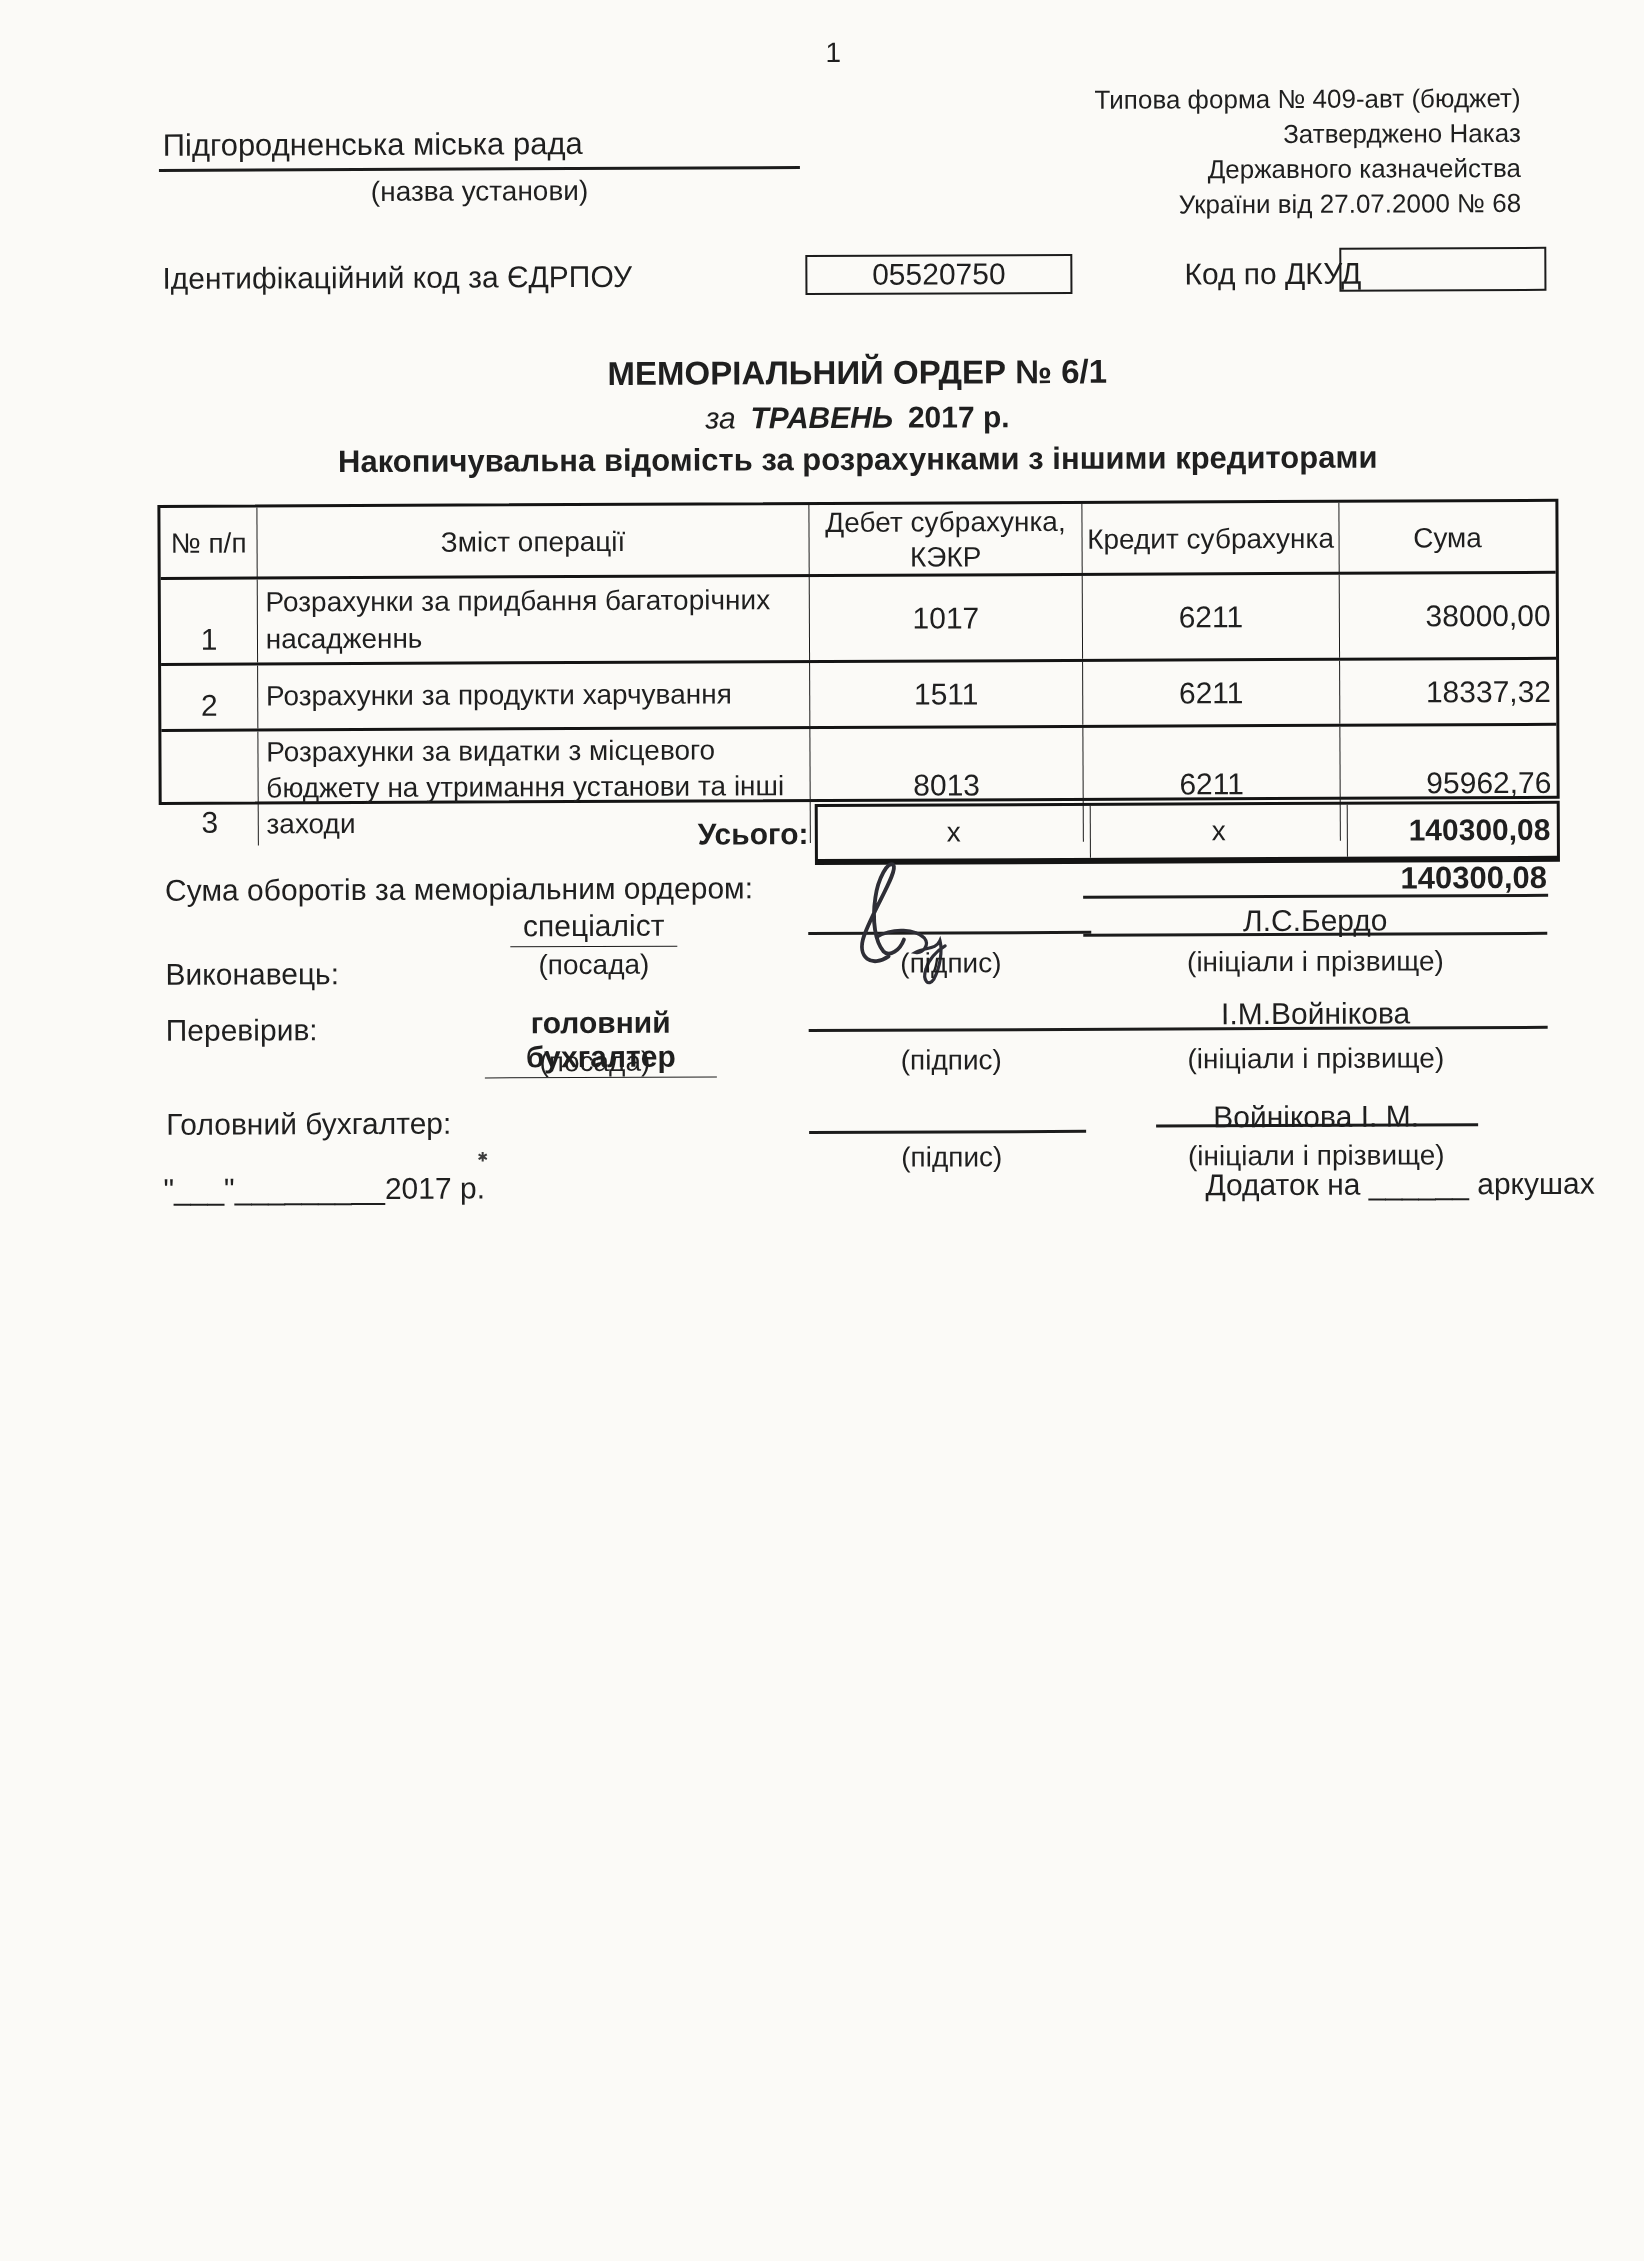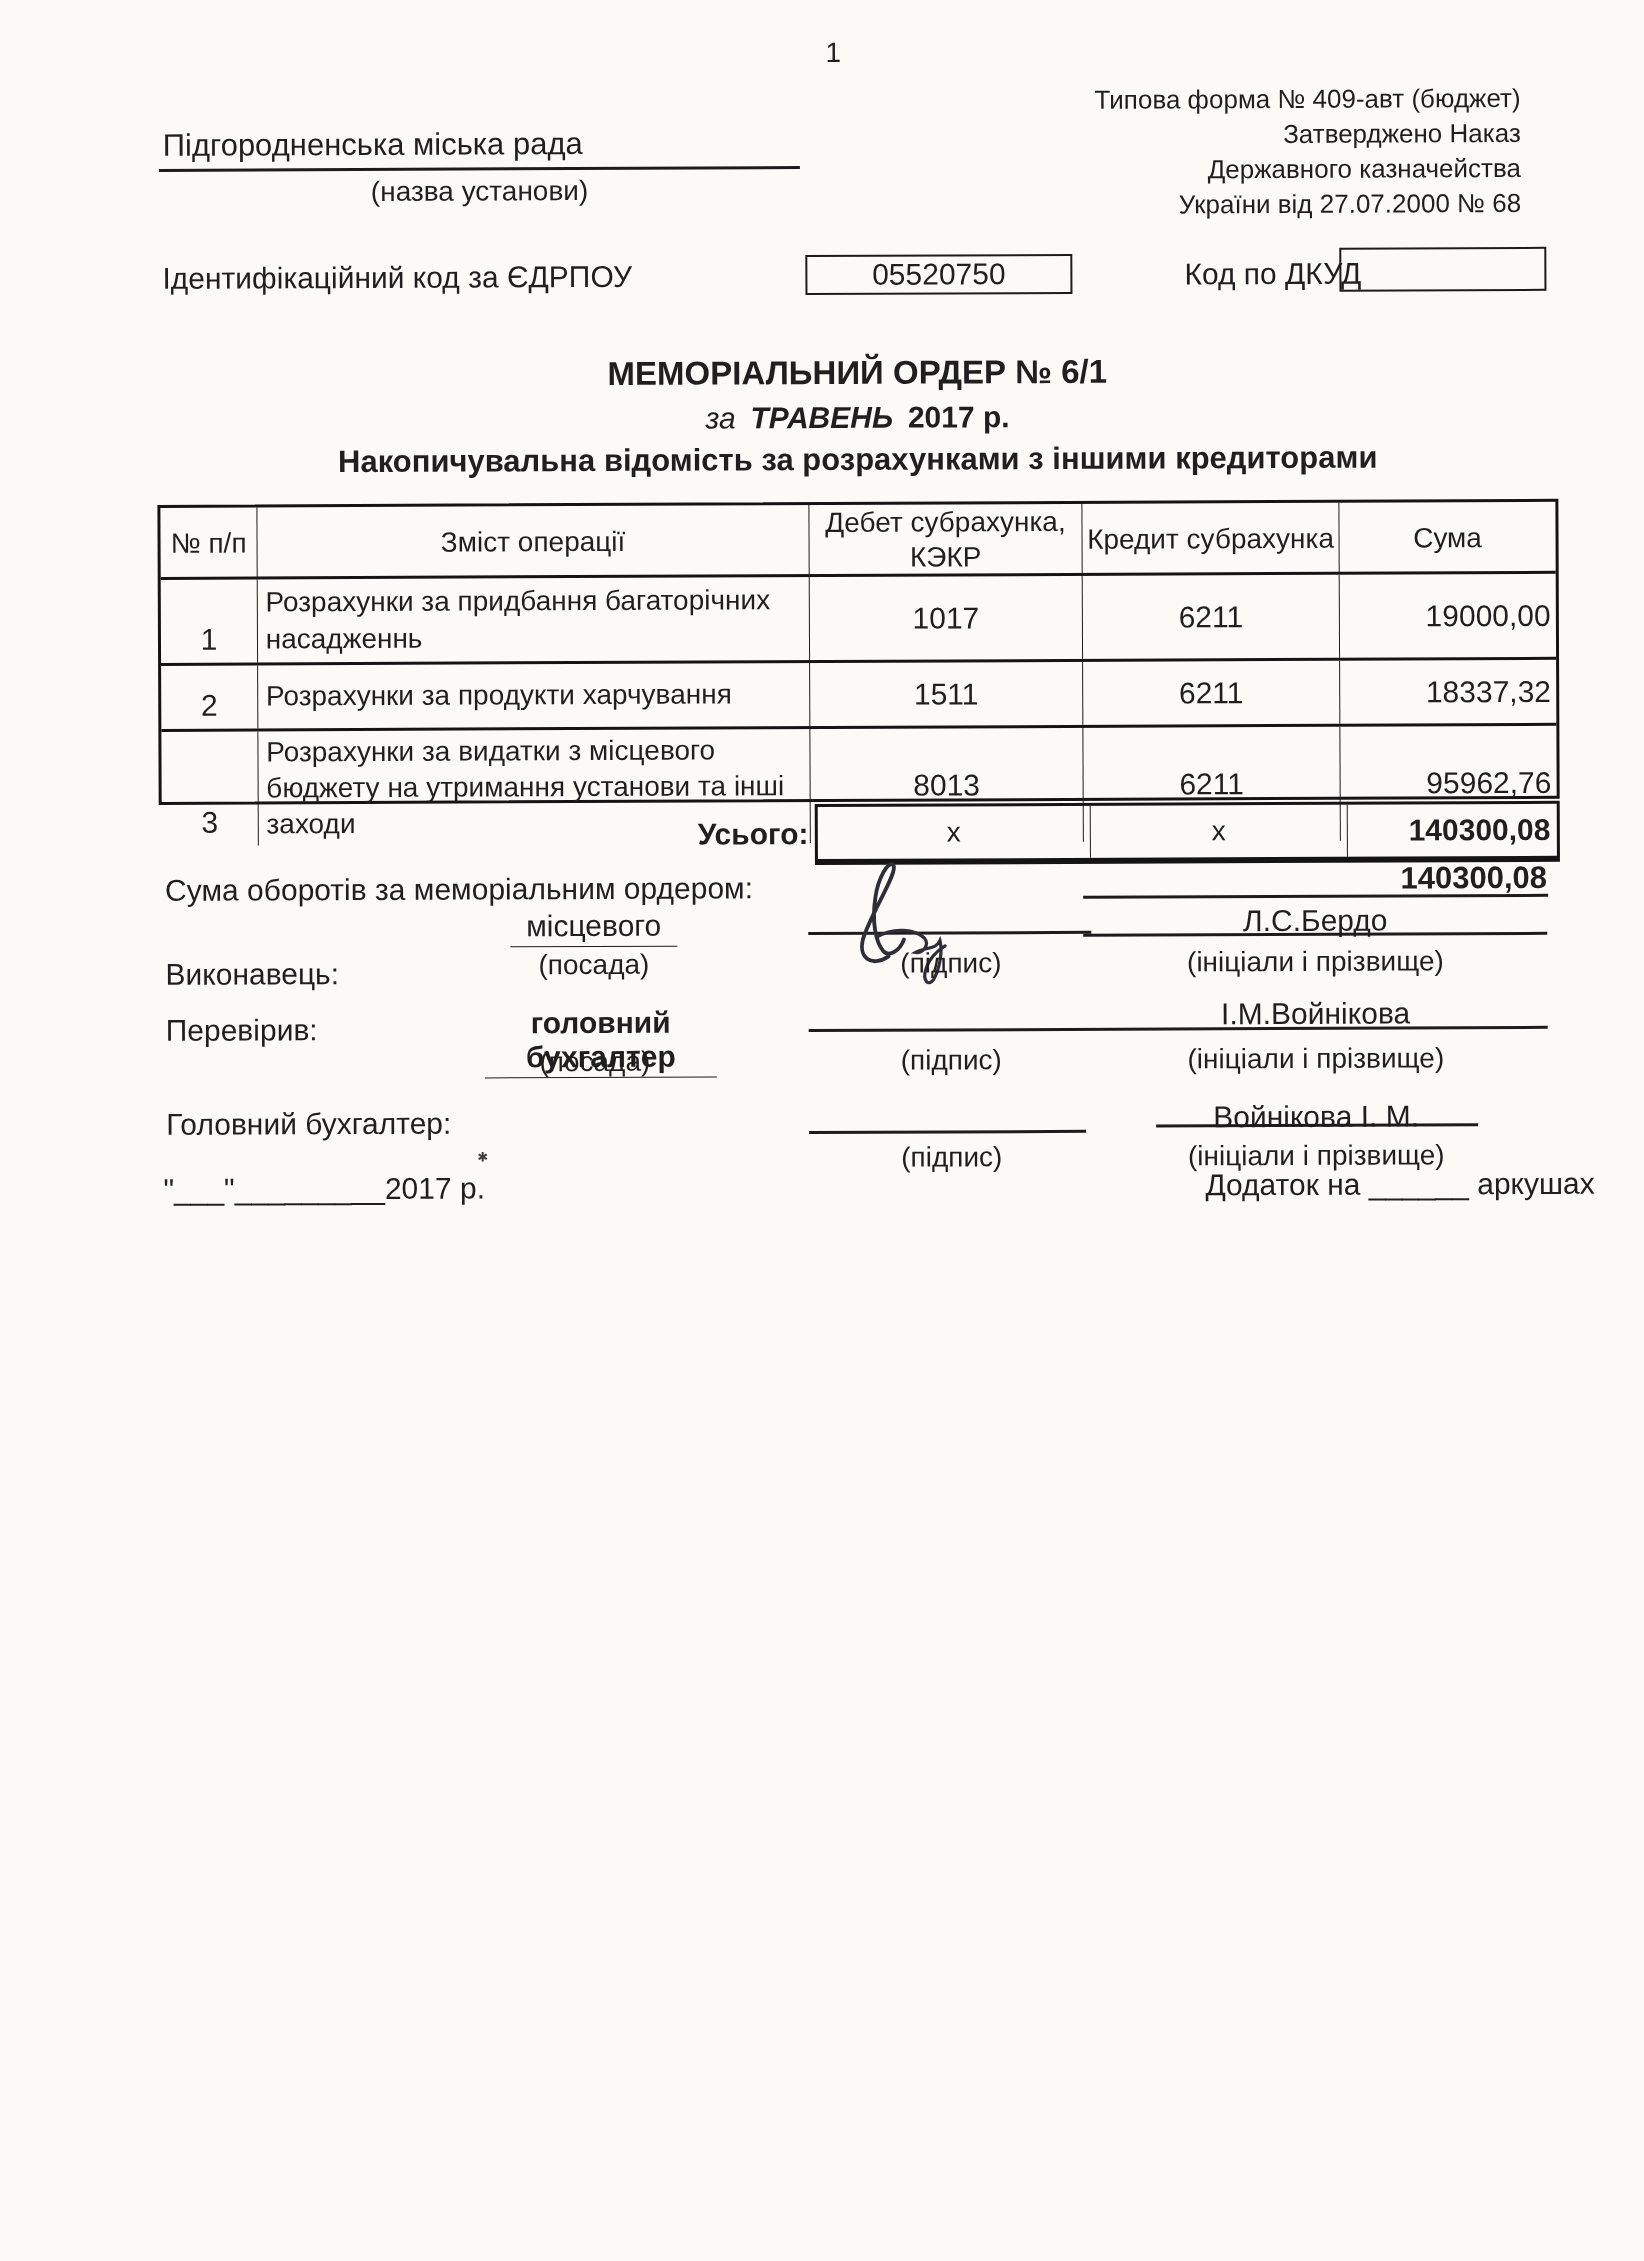--- a/index.html
+++ b/index.html
@@ -103,7 +103,7 @@
       <div class="td desc">Розрахунки за придбання багаторічних насадженнь</div>
       <div class="td mid">1017</div>
       <div class="td mid">6211</div>
-      <div class="td sum">19000,00</div>
+      <div class="td sum">38000,00</div>
     </div>
     <div class="grid trow r2">
       <div class="td num">2</div>

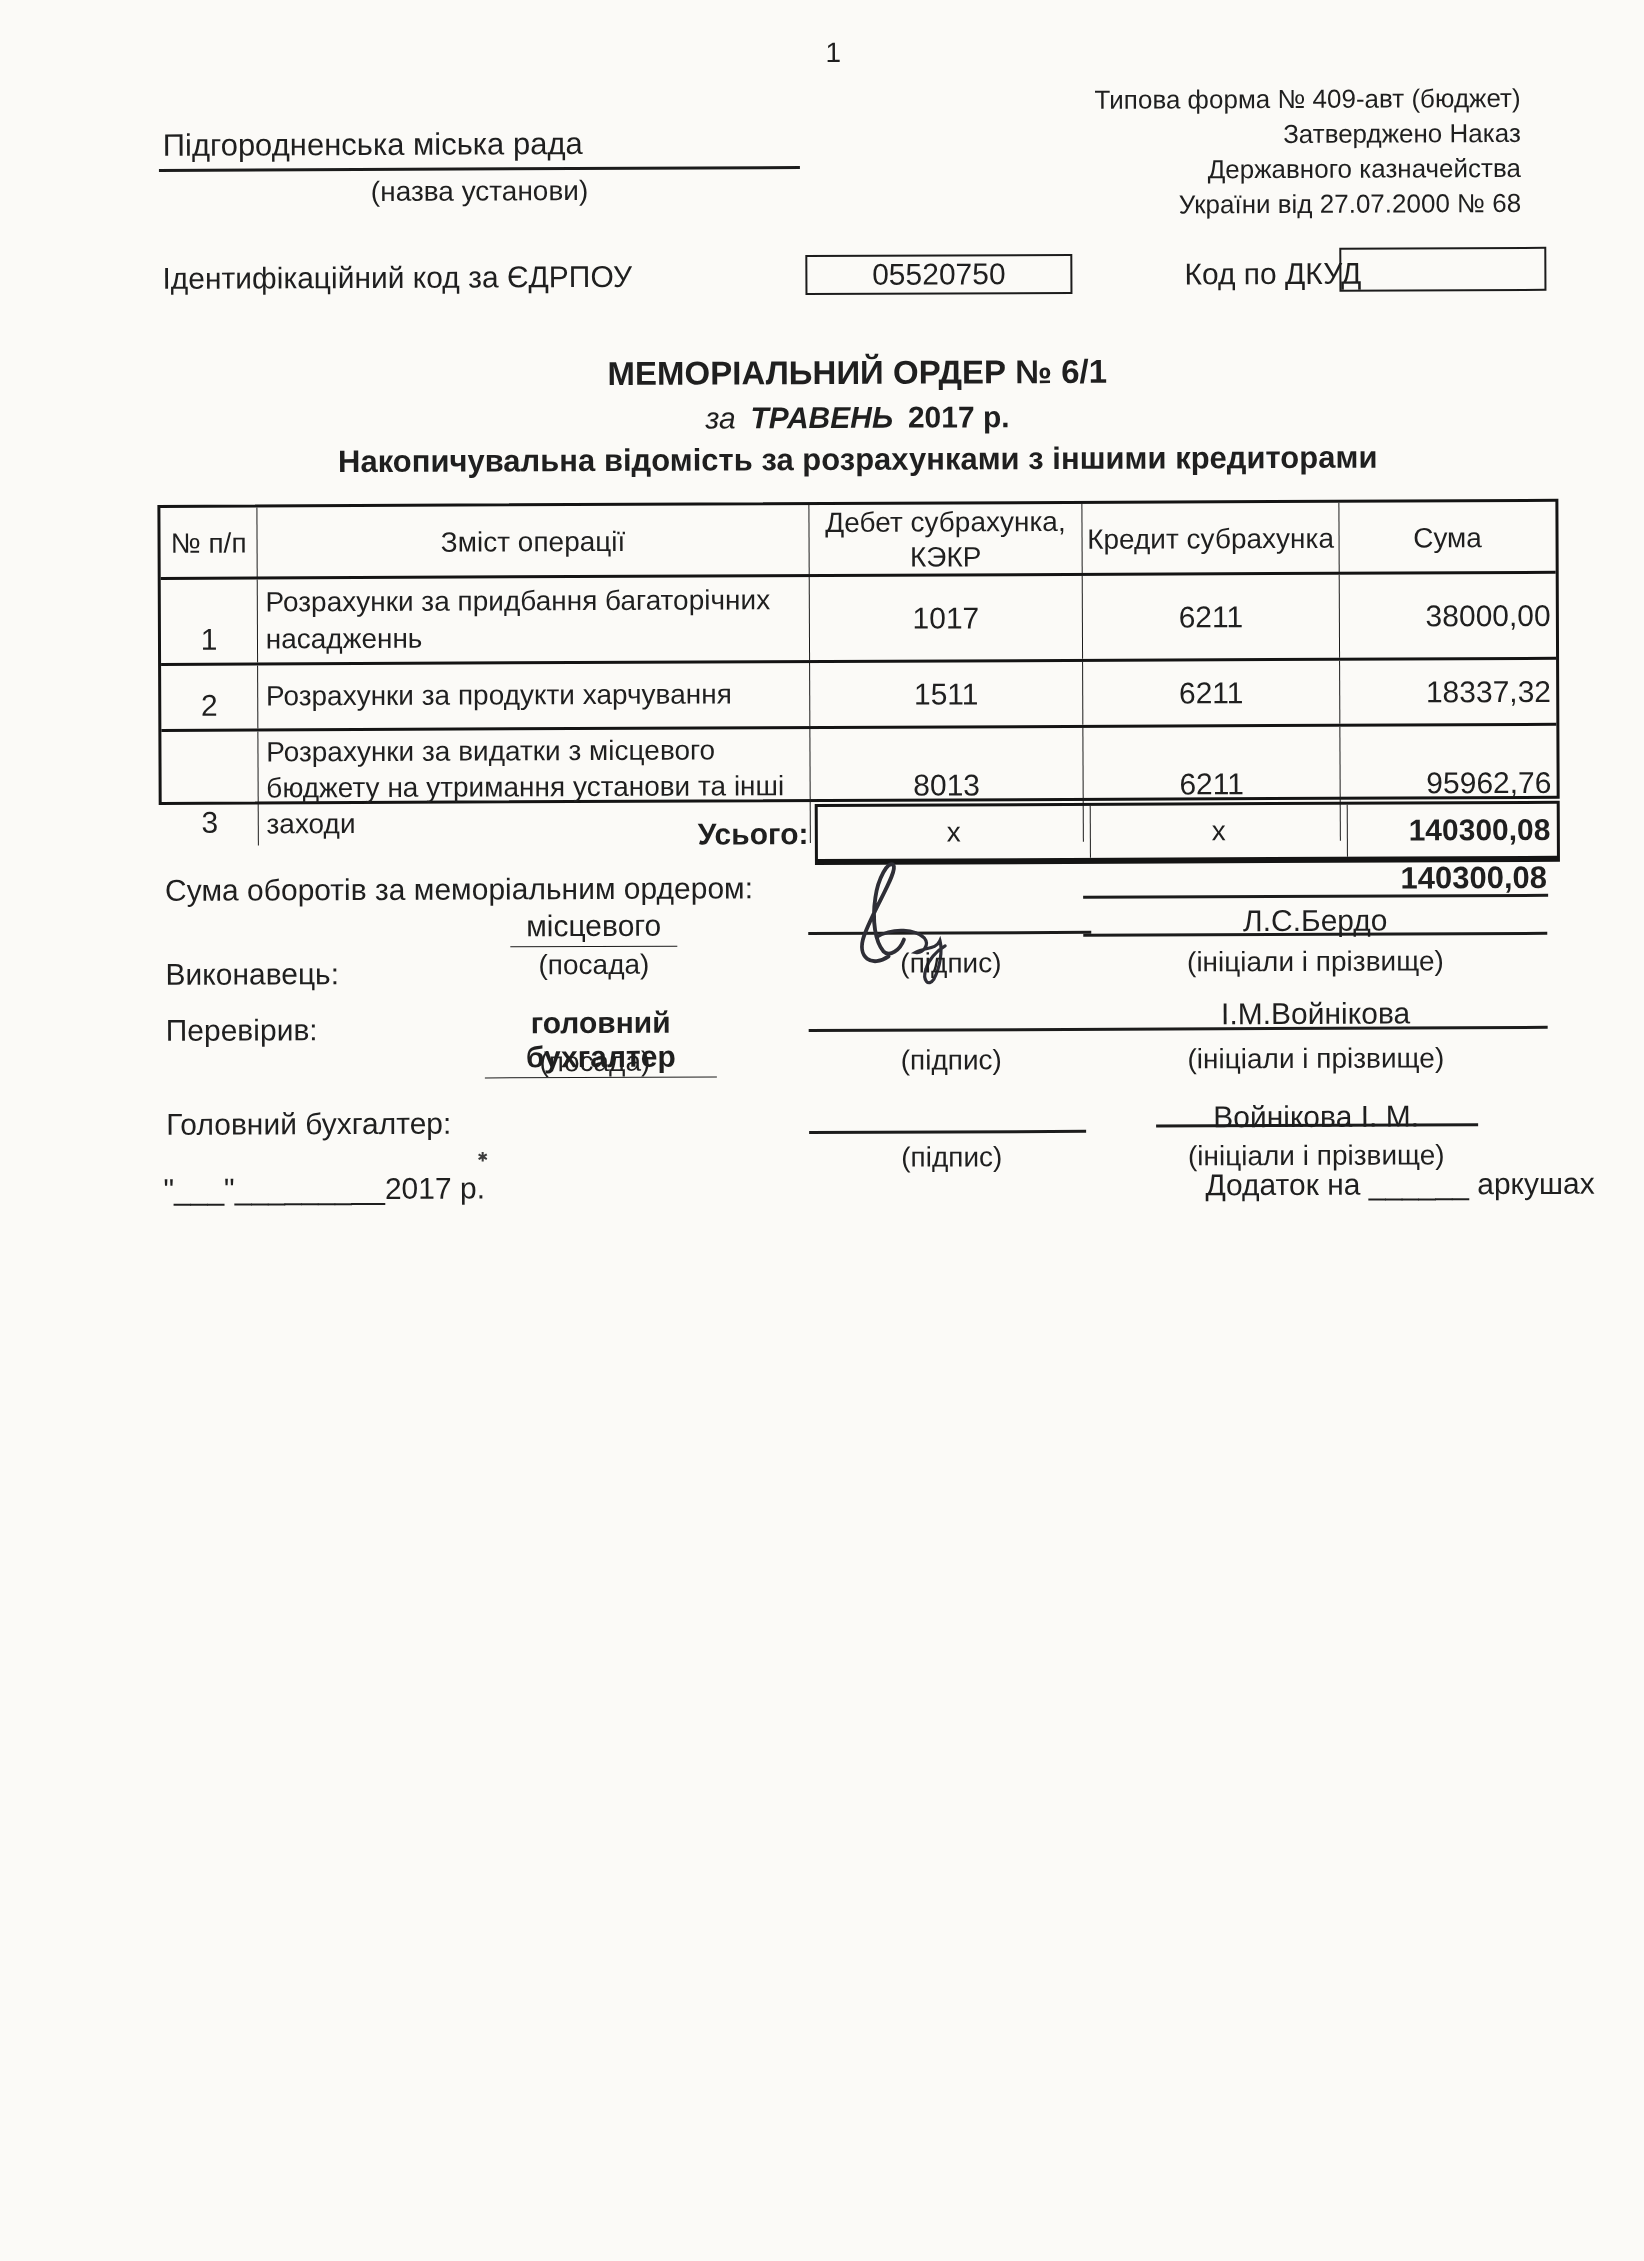--- a/index.html
+++ b/index.html
@@ -135,7 +135,7 @@
   <div class="line" style="left:1082px; top:897px; width:465px; height:3.2px;"></div>
 
   <div class="abs t46" style="left:164px; top:915px;margin-top:40px;">Виконавець:</div>
-  <div class="abs ctr t46 ul3" style="left:509px; top:908px; width:167px;">місцевого</div>
+  <div class="abs ctr t46 ul3" style="left:509px; top:908px; width:167px;">спеціаліст</div>
   <div class="line" style="left:807px; top:932px; width:283px; height:3.2px;"></div>
   <svg class="sig-svg" width="148" height="129" viewBox="0 0 230 200">
     <path d="M78 150 C 52 168, 28 152, 40 118 C 56 74, 94 18, 86 8 C 78 0, 62 30, 58 58 C 52 96, 58 128, 70 142 C 80 152, 96 140, 102 124" fill="none" stroke="#2e2e36" stroke-width="6" stroke-linecap="round"></path>

